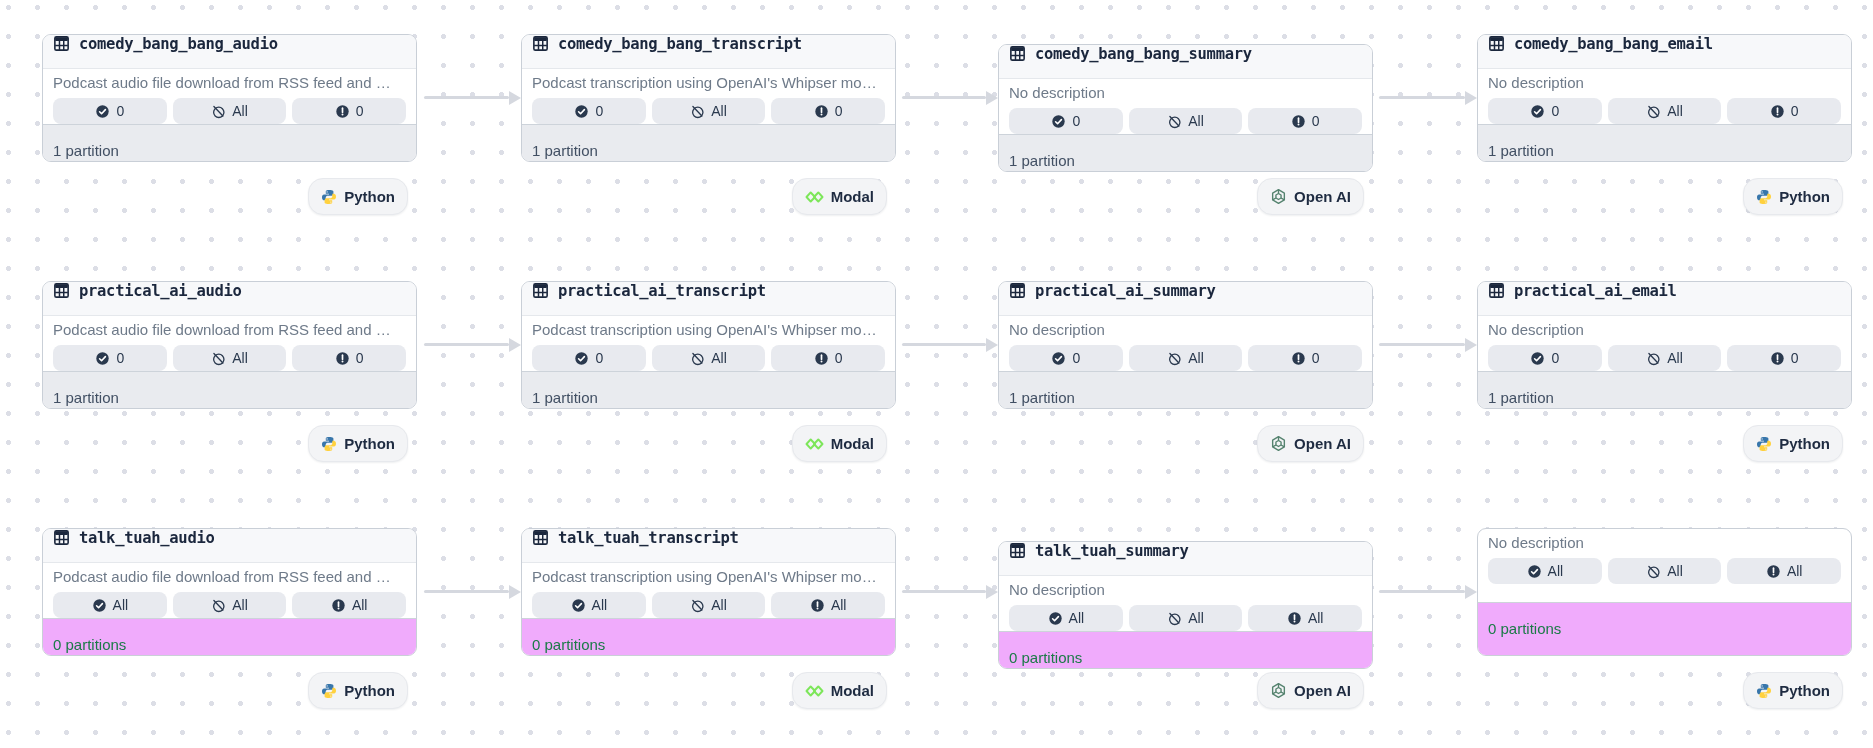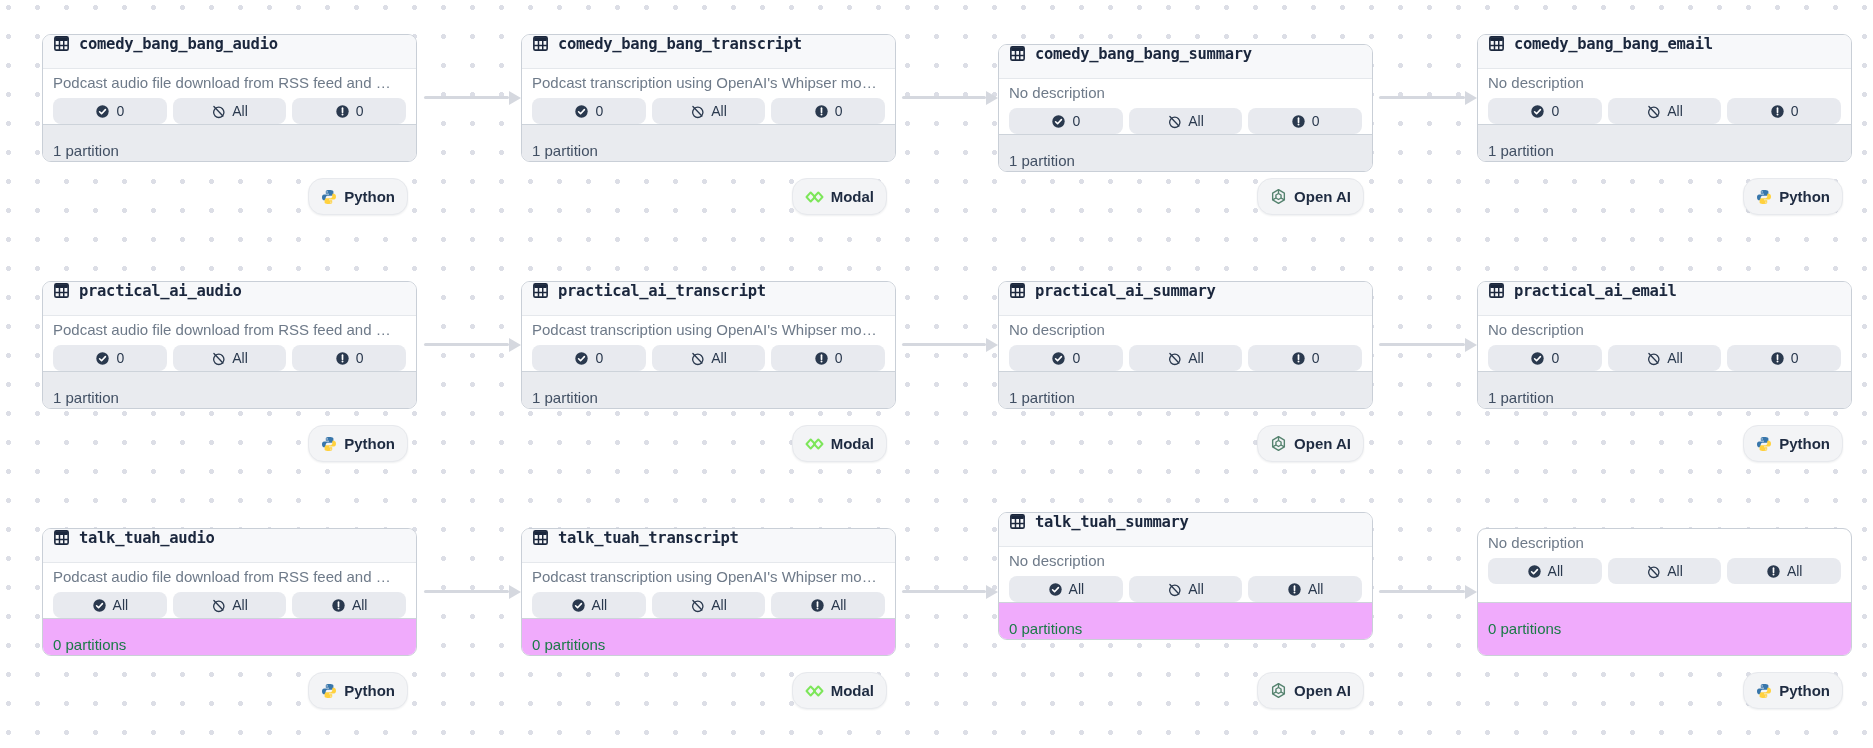--- a/index.html
+++ b/index.html
@@ -471,7 +471,7 @@
     <div class="card-footer green">0 partitions</div>
   </div>
 
-  <div class="card" style="left:998px;top:512px">
+  <div class="card" style="left:998px;top:541px">
     <div class="card-header">
       <svg width="17" height="17" viewBox="0 0 16 16">
           <use href="#i-table"></use>

